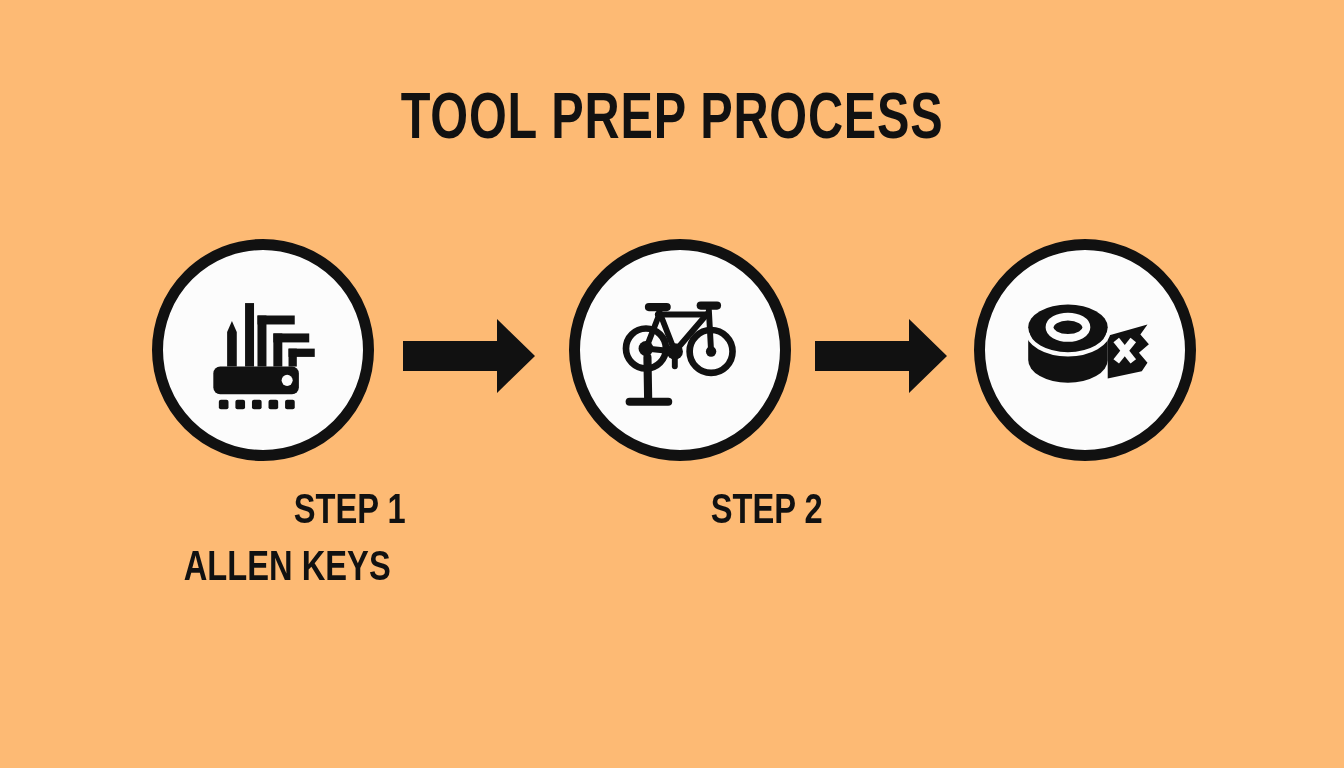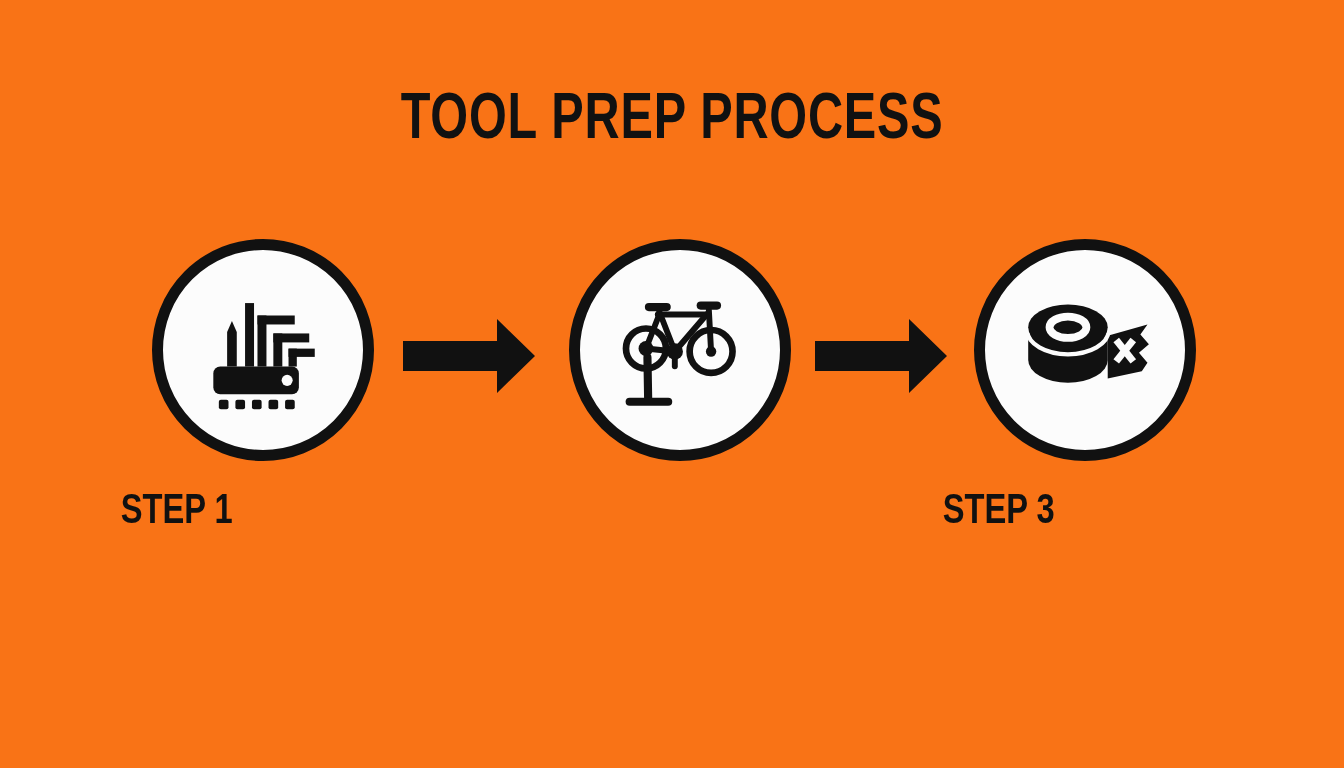--- a/index.html
+++ b/index.html
@@ -11,7 +11,7 @@
     position: relative;
     width: 1344px;
     height: 768px;
-    background: #f97316;
+    background: #fdba74;
     overflow: hidden;
     color: #111111;
   }

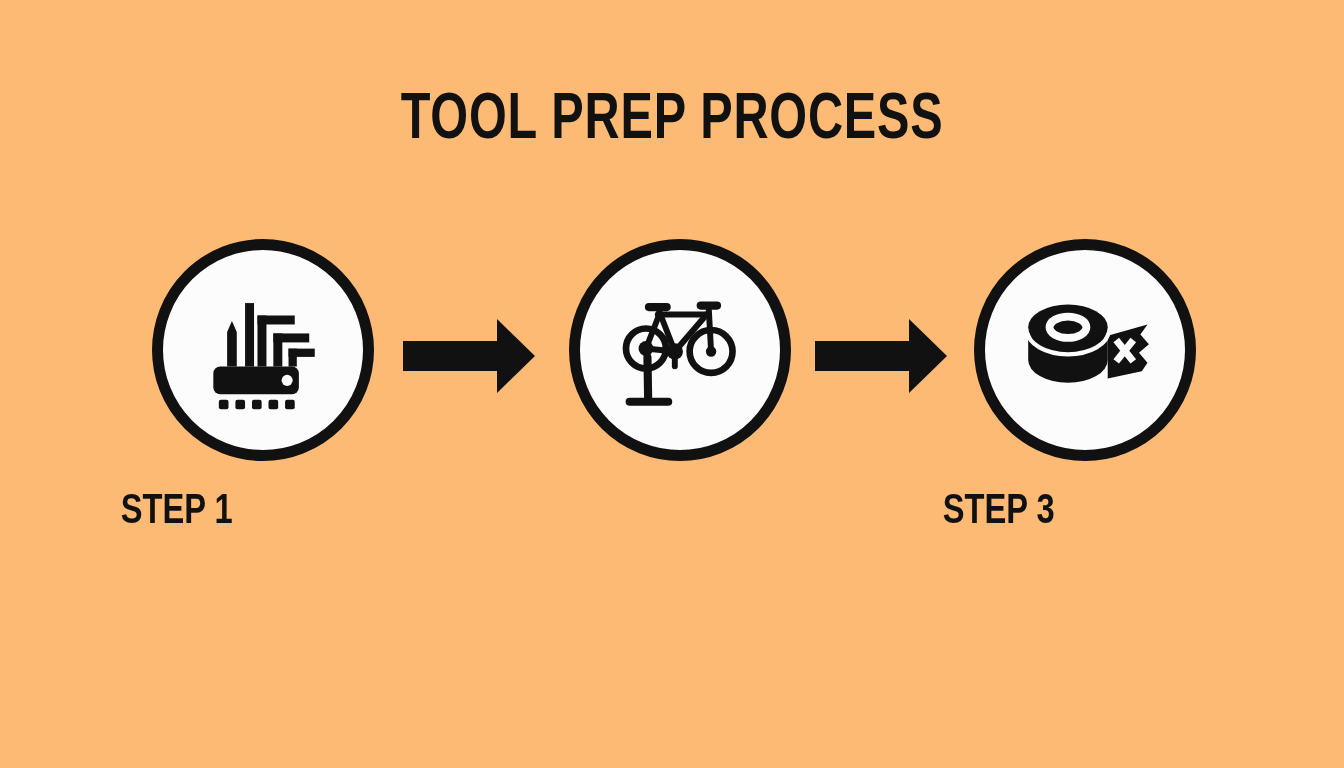--- a/index.html
+++ b/index.html
@@ -38,7 +38,7 @@
     position: absolute;
     top: 239px;
     width: 320px;
-    text-align: left;
+    text-align: right;
   }
   .circle {
     width: 200px;

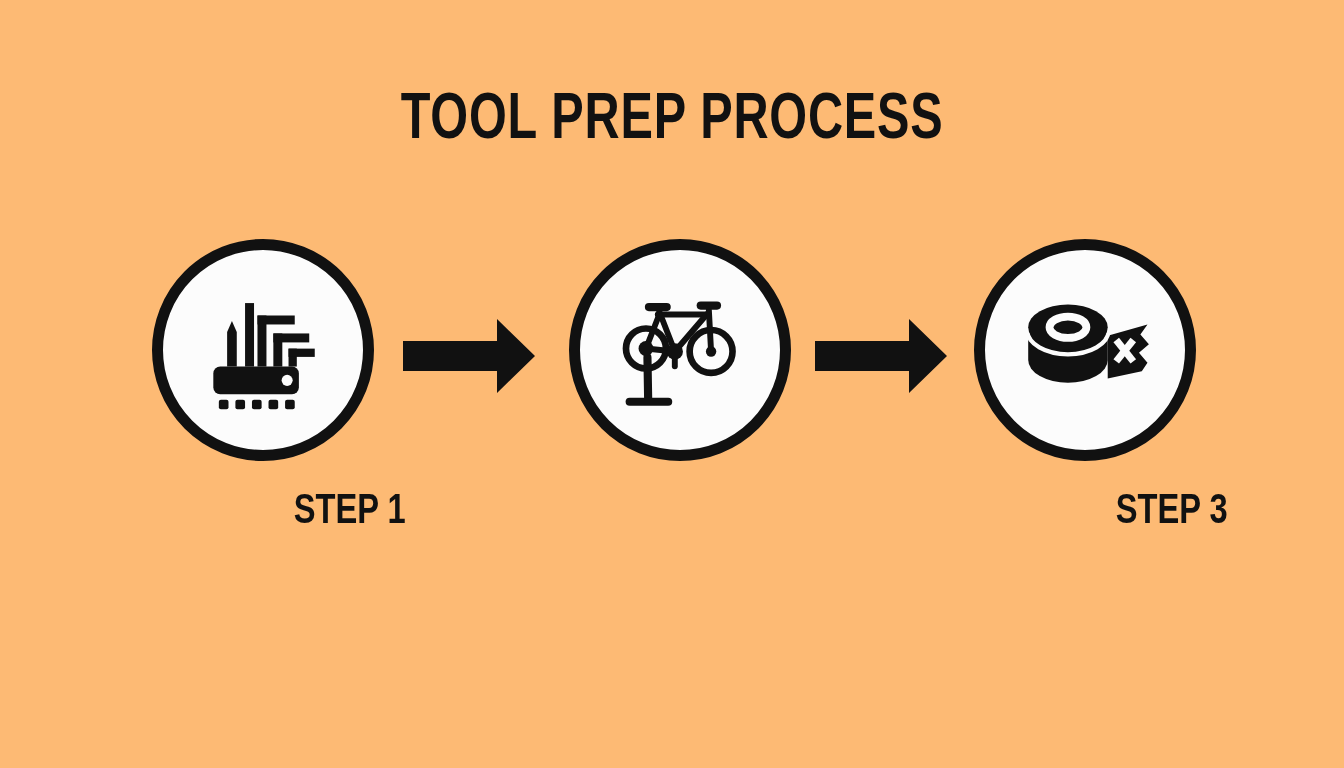--- a/index.html
+++ b/index.html
@@ -136,6 +136,7 @@
         </g>
       </svg>
     </div>
+    <div class="step-label"><span class="cond">STEP 2</span></div>
   </section>
 
   <svg class="arrow arrow-2" width="132" height="74" viewBox="0 0 132 74">

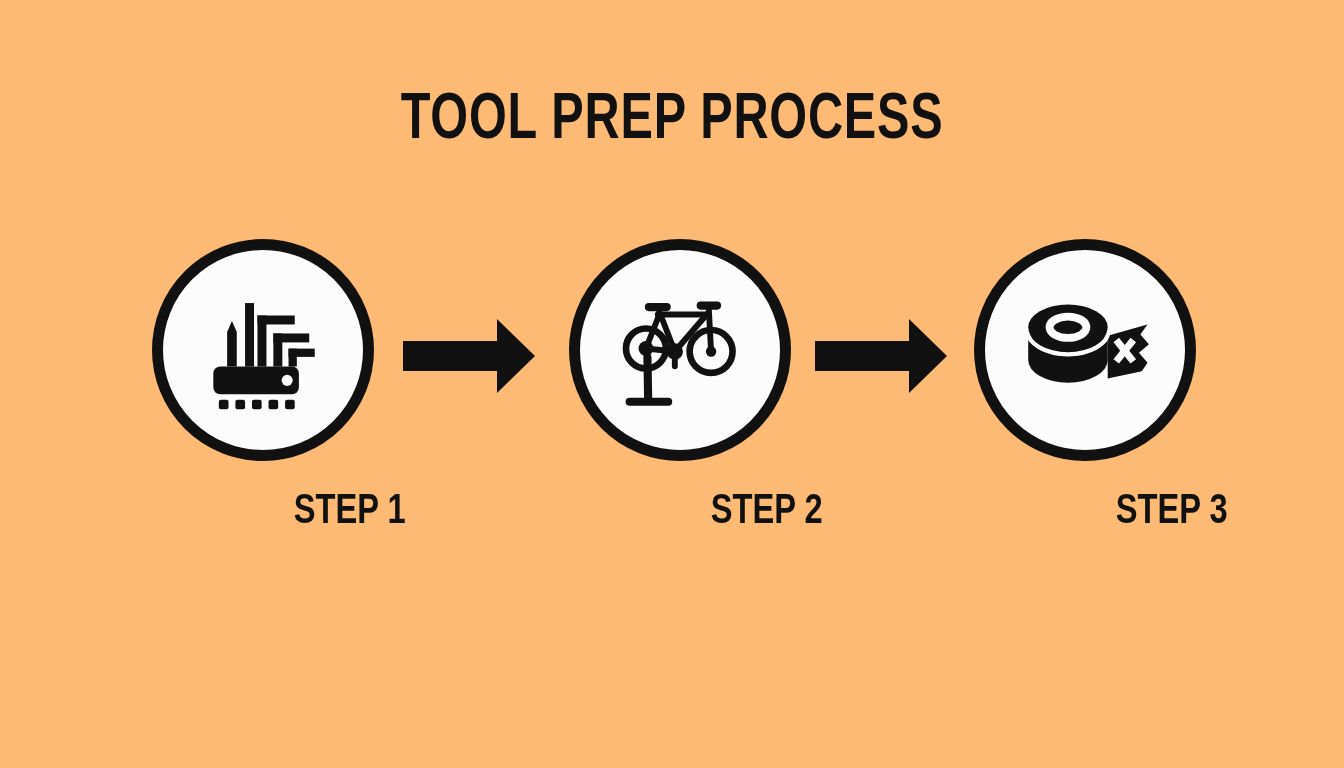--- a/index.html
+++ b/index.html
@@ -157,7 +157,6 @@
         <ellipse cx="38" cy="34" rx="13" ry="7.5" fill="none" stroke="#fcfcfc" stroke-width="5.5"></ellipse>
       </svg>
     </div>
-    <div class="step-label"><span class="cond">STEP 3</span></div>
   </section>
 
 </div>

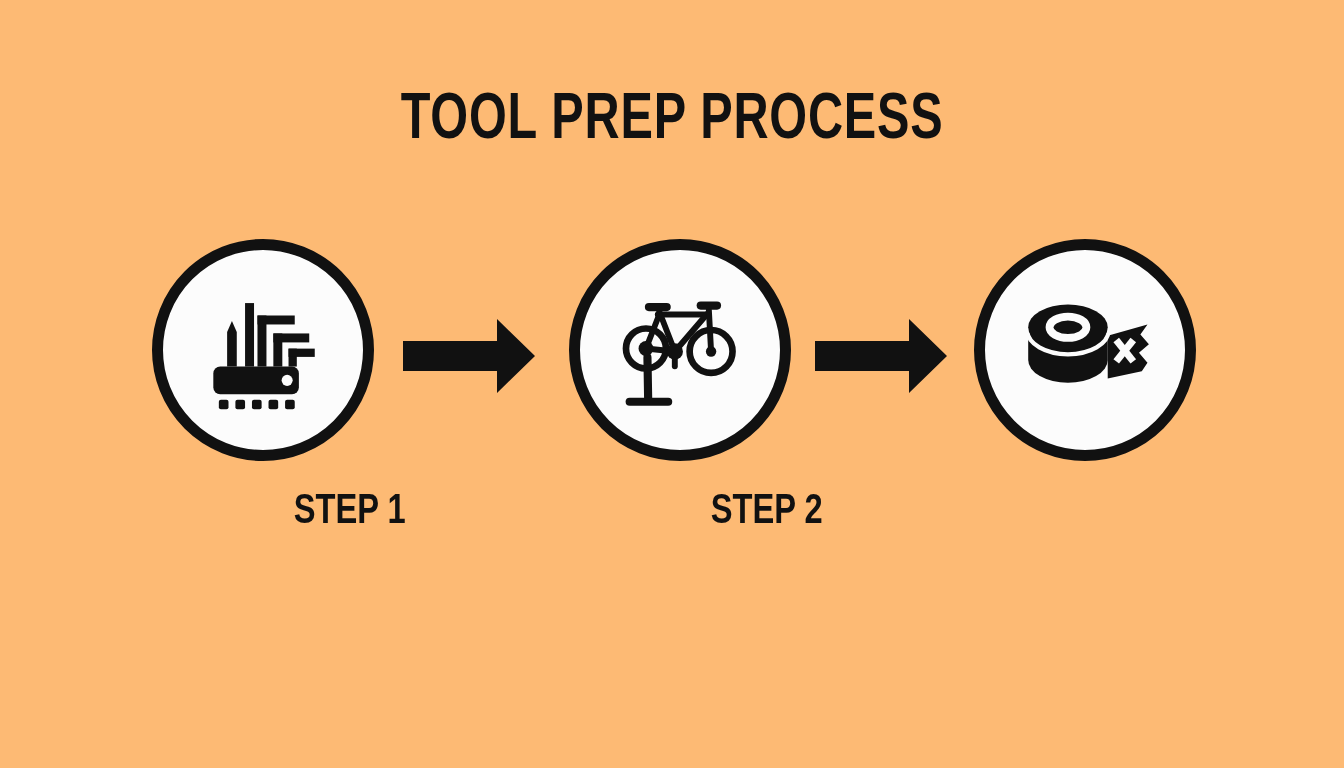--- a/index.html
+++ b/index.html
@@ -101,6 +101,7 @@
       </svg>
     </div>
     <div class="step-label"><span class="cond">STEP 1</span></div>
+    <div class="step-name"><span class="cond">ALLEN KEYS</span></div>
   </section>
 
   <svg class="arrow arrow-1" width="132" height="74" viewBox="0 0 132 74">

